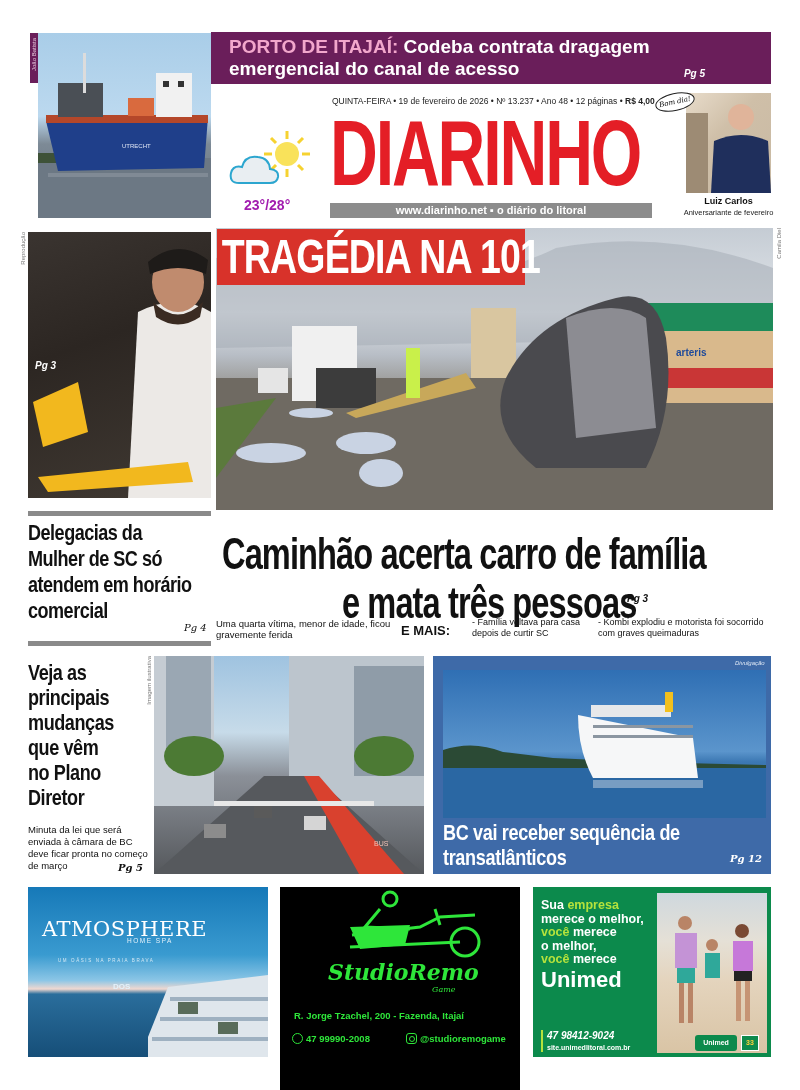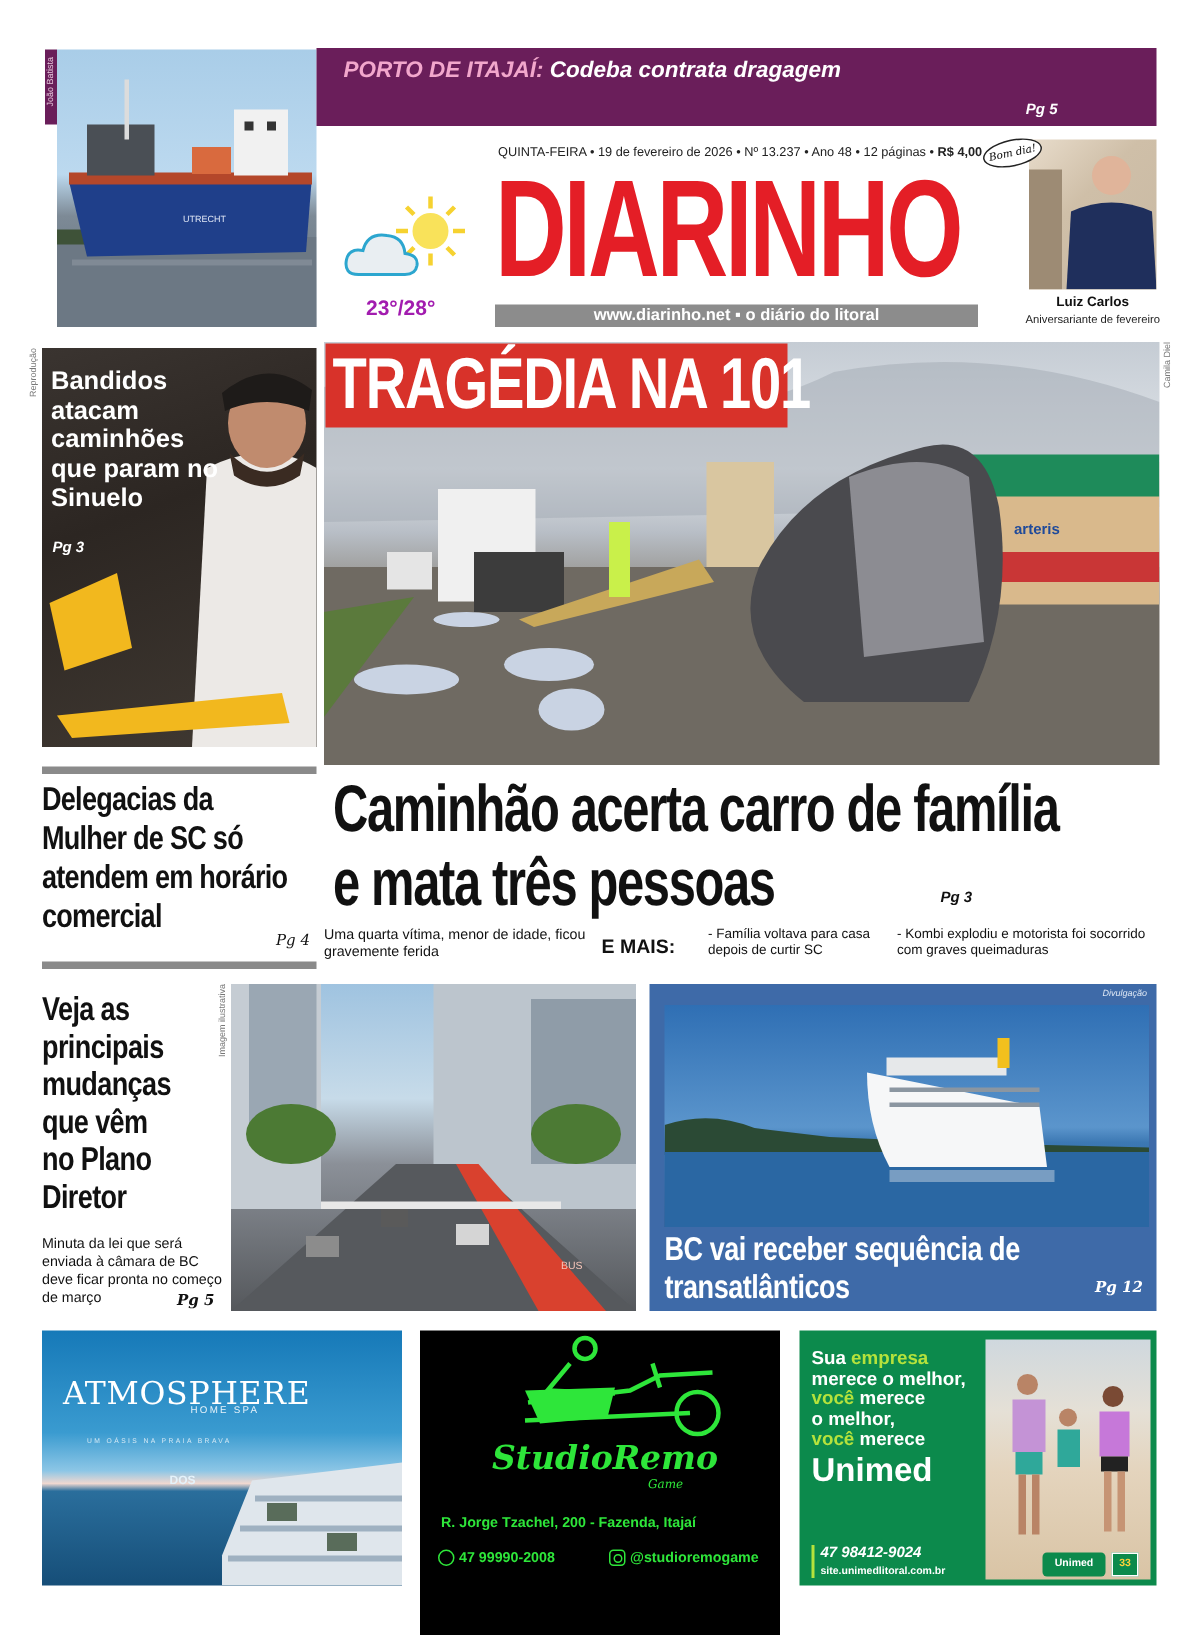--- a/index.html
+++ b/index.html
@@ -9,7 +9,7 @@
 
   
   #port-banner { left: 211px; top: 32px; width: 560px; height: 52px; background: #6a1e5a; padding: 4px 18px; }
-  #port-banner .h { font-style: italic; font-weight: bold; font-size: 15px; line-height: 22px; color: #fff; }
+  #port-banner .h { font-weight: bold; font-size: 19px; line-height: 22px; color: #fff; }
   #port-banner .pink { color: #f2a7cc; }
   #port-banner .pg { position: absolute; right: 66px; bottom: 5px; font-style: italic; font-size: 10px; color: #fff; font-weight: bold; }
 

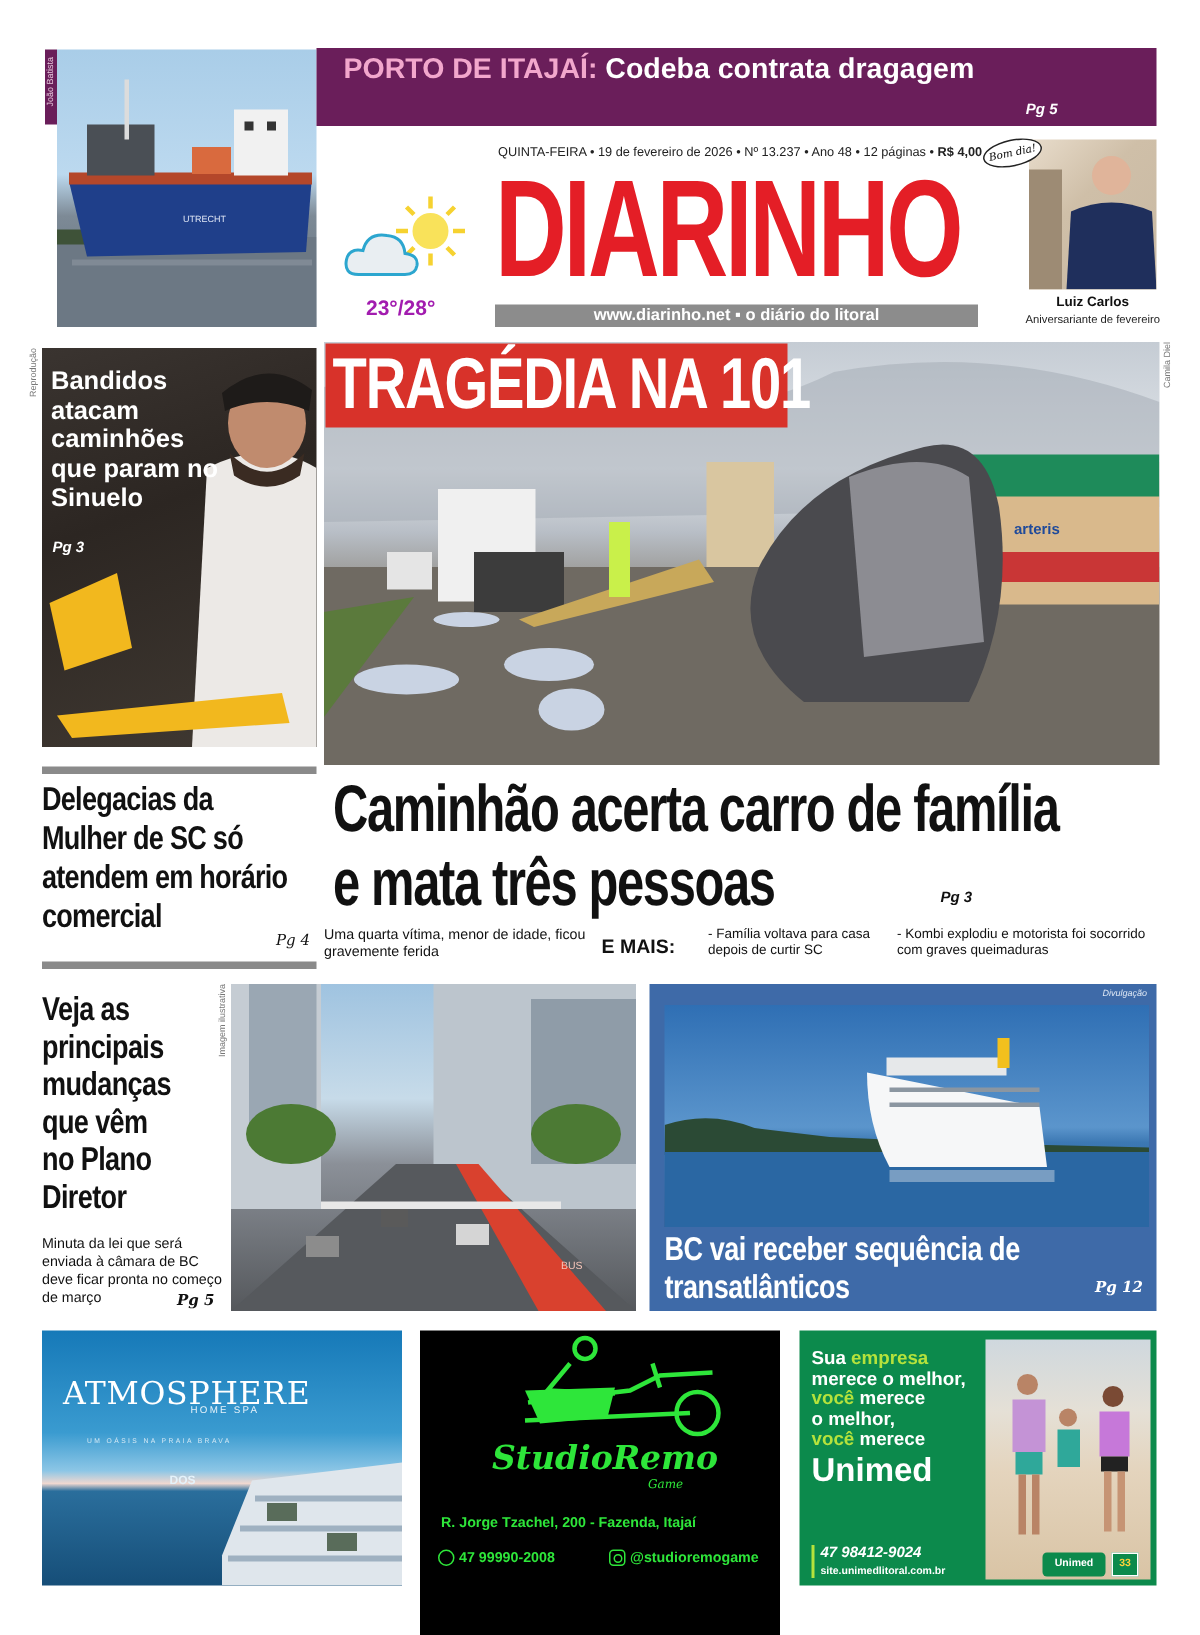--- a/index.html
+++ b/index.html
@@ -125,6 +125,7 @@
 <div class="abs" id="port-banner">
   <div class="h">
     <span class="pink">PORTO DE ITAJAÍ:</span><span> Codeba contrata dragagem</span><br>
+    <span>emergencial do canal de acesso</span>
   </div>
   <span class="pg">Pg 5</span>
 </div>

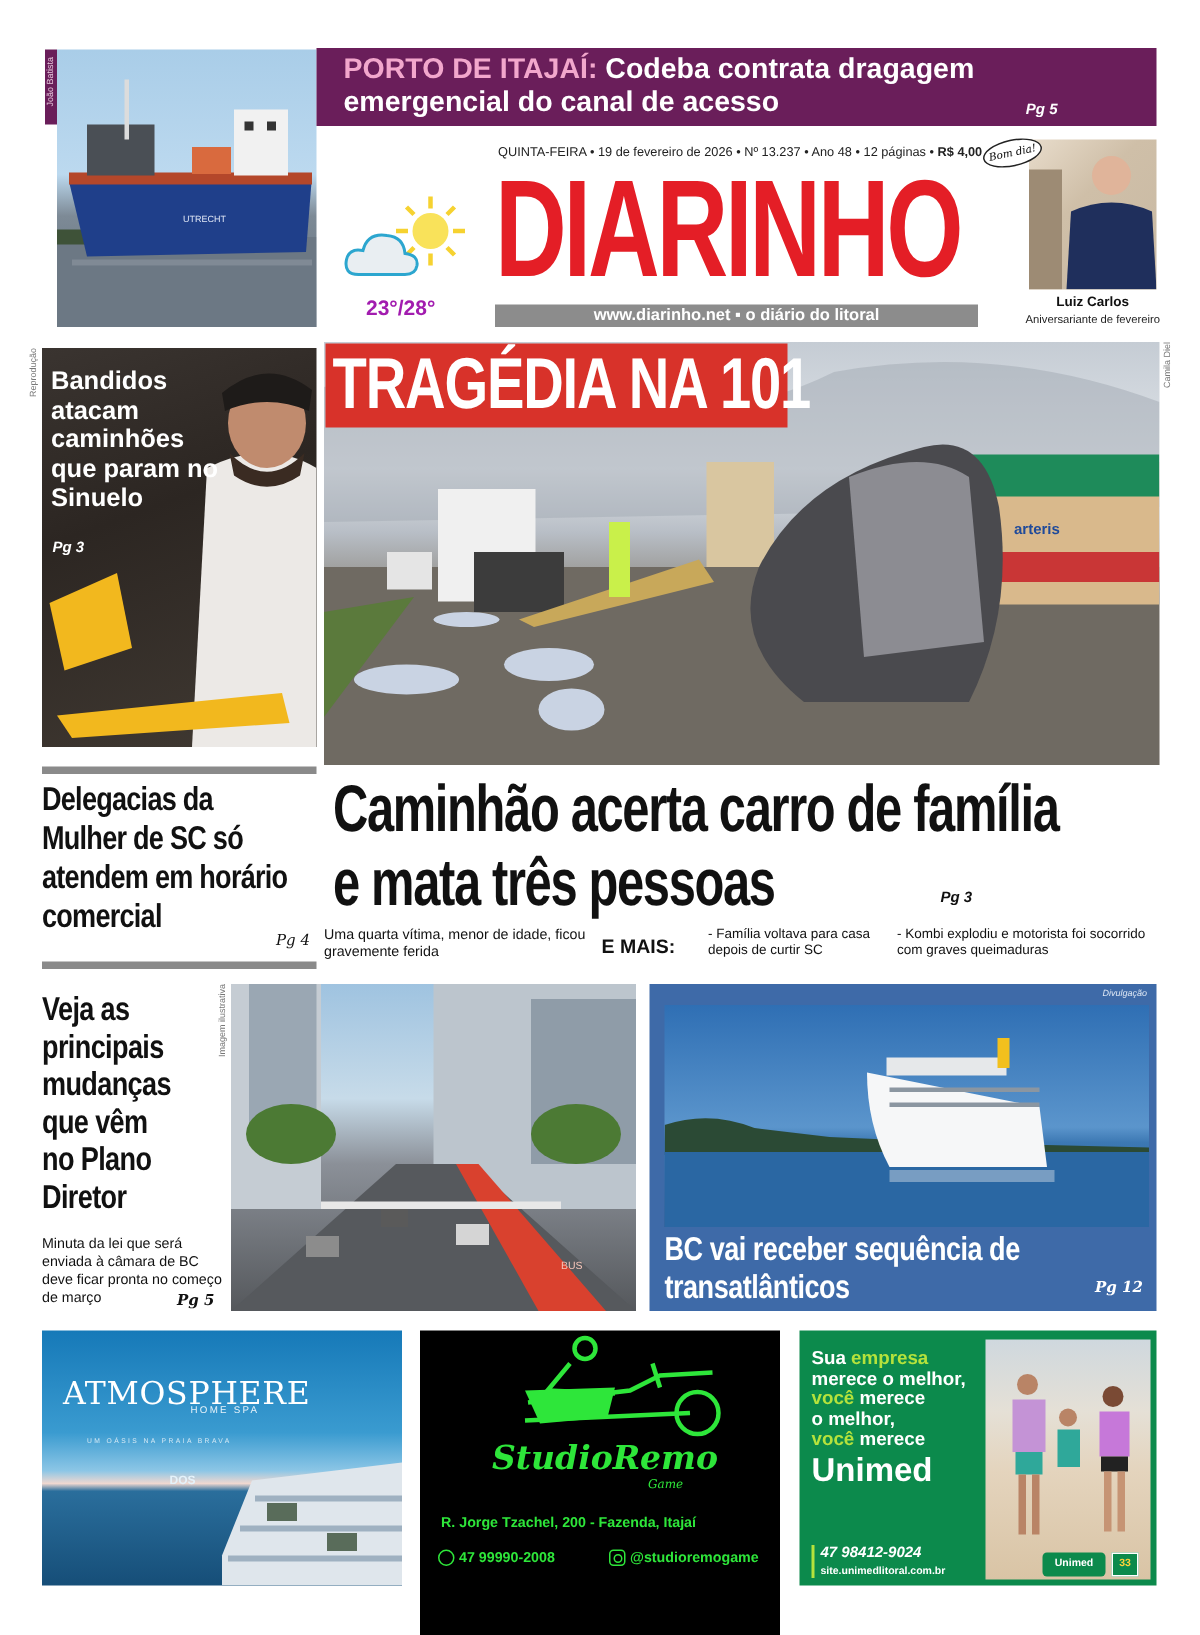--- a/index.html
+++ b/index.html
@@ -187,13 +187,6 @@
     <polygon points="5,170 50,150 60,200 15,215" fill="#f2b81e"></polygon>
     <polygon points="10,245 160,230 165,250 20,260" fill="#f2b81e"></polygon>
   </svg>
-  <div class="h">
-    <div>Bandidos</div>
-    <div>atacam</div>
-    <div>caminhões</div>
-    <div>que param no</div>
-    <div>Sinuelo</div>
-  </div>
   <div class="pg">Pg 3</div>
 </div>
 

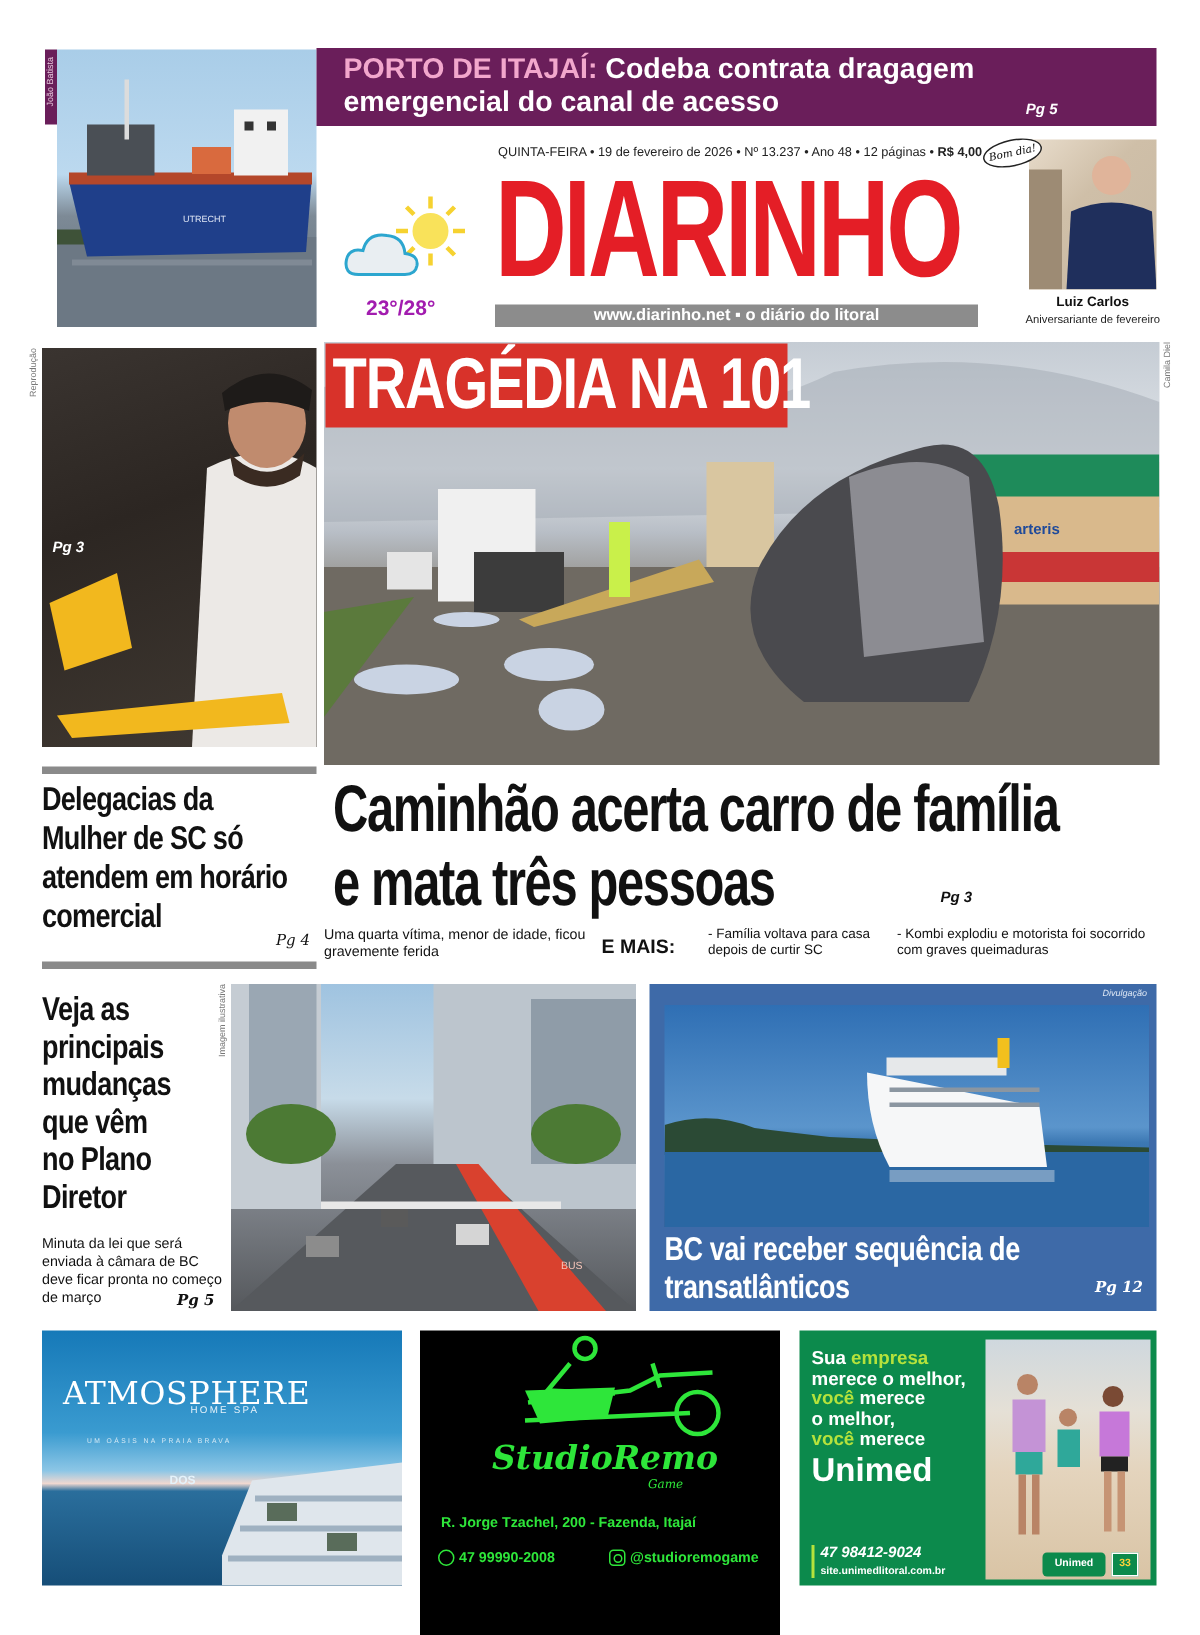--- a/index.html
+++ b/index.html
@@ -50,7 +50,7 @@
   #deleg-pg { left: 184px; top: 622px; font-family: "DejaVu Serif", serif; font-style: italic; font-size: 10px; color: #111; }
 
   
-  #headline { left: 222px; top: 515px; width: 560px; }
+  #headline { left: 222px; top: 529px; width: 560px; text-align: right; }
   #headline .h { font-weight: bold; font-size: 44px; line-height: 49px; color: #111; letter-spacing: -1.2px; transform: scaleX(0.74); transform-origin: left top; white-space: nowrap; }
   #headline-pg { left: 627px; top: 593px; font-style: italic; font-size: 10px; font-weight: bold; color: #111; }
   #subdeck { left: 216px; top: 618px; width: 180px; font-size: 9.5px; line-height: 11px; color: #111; }

